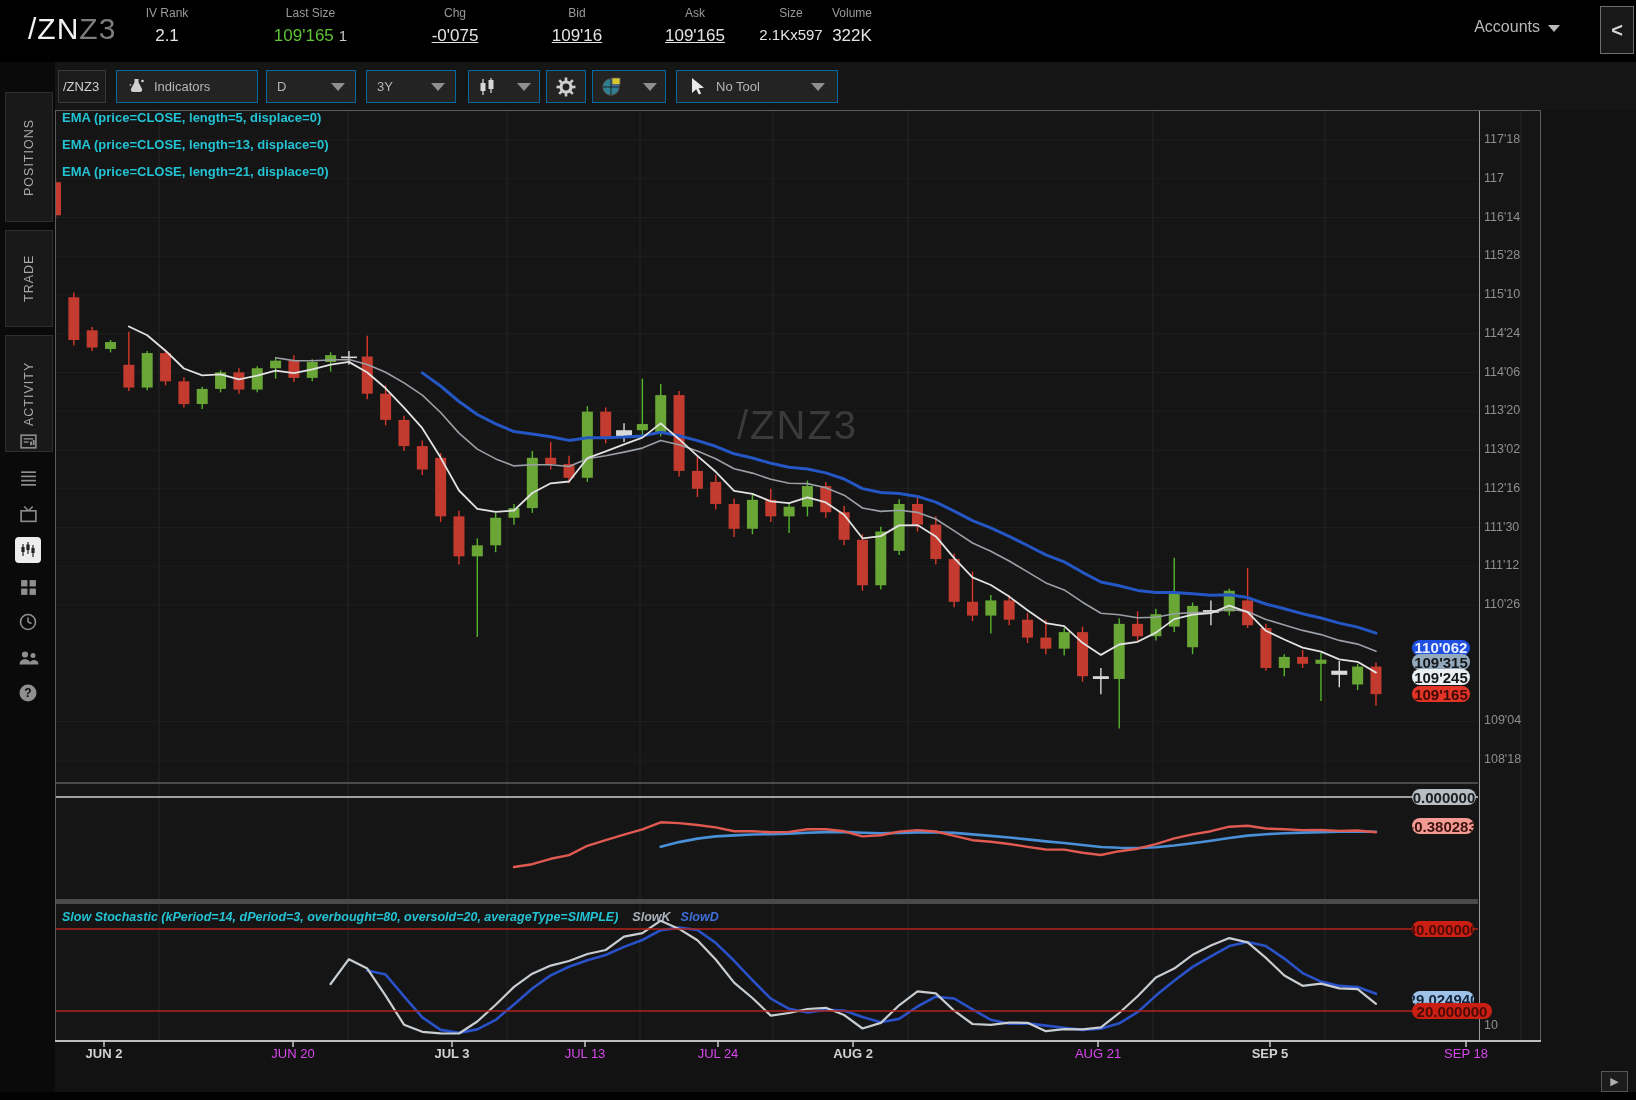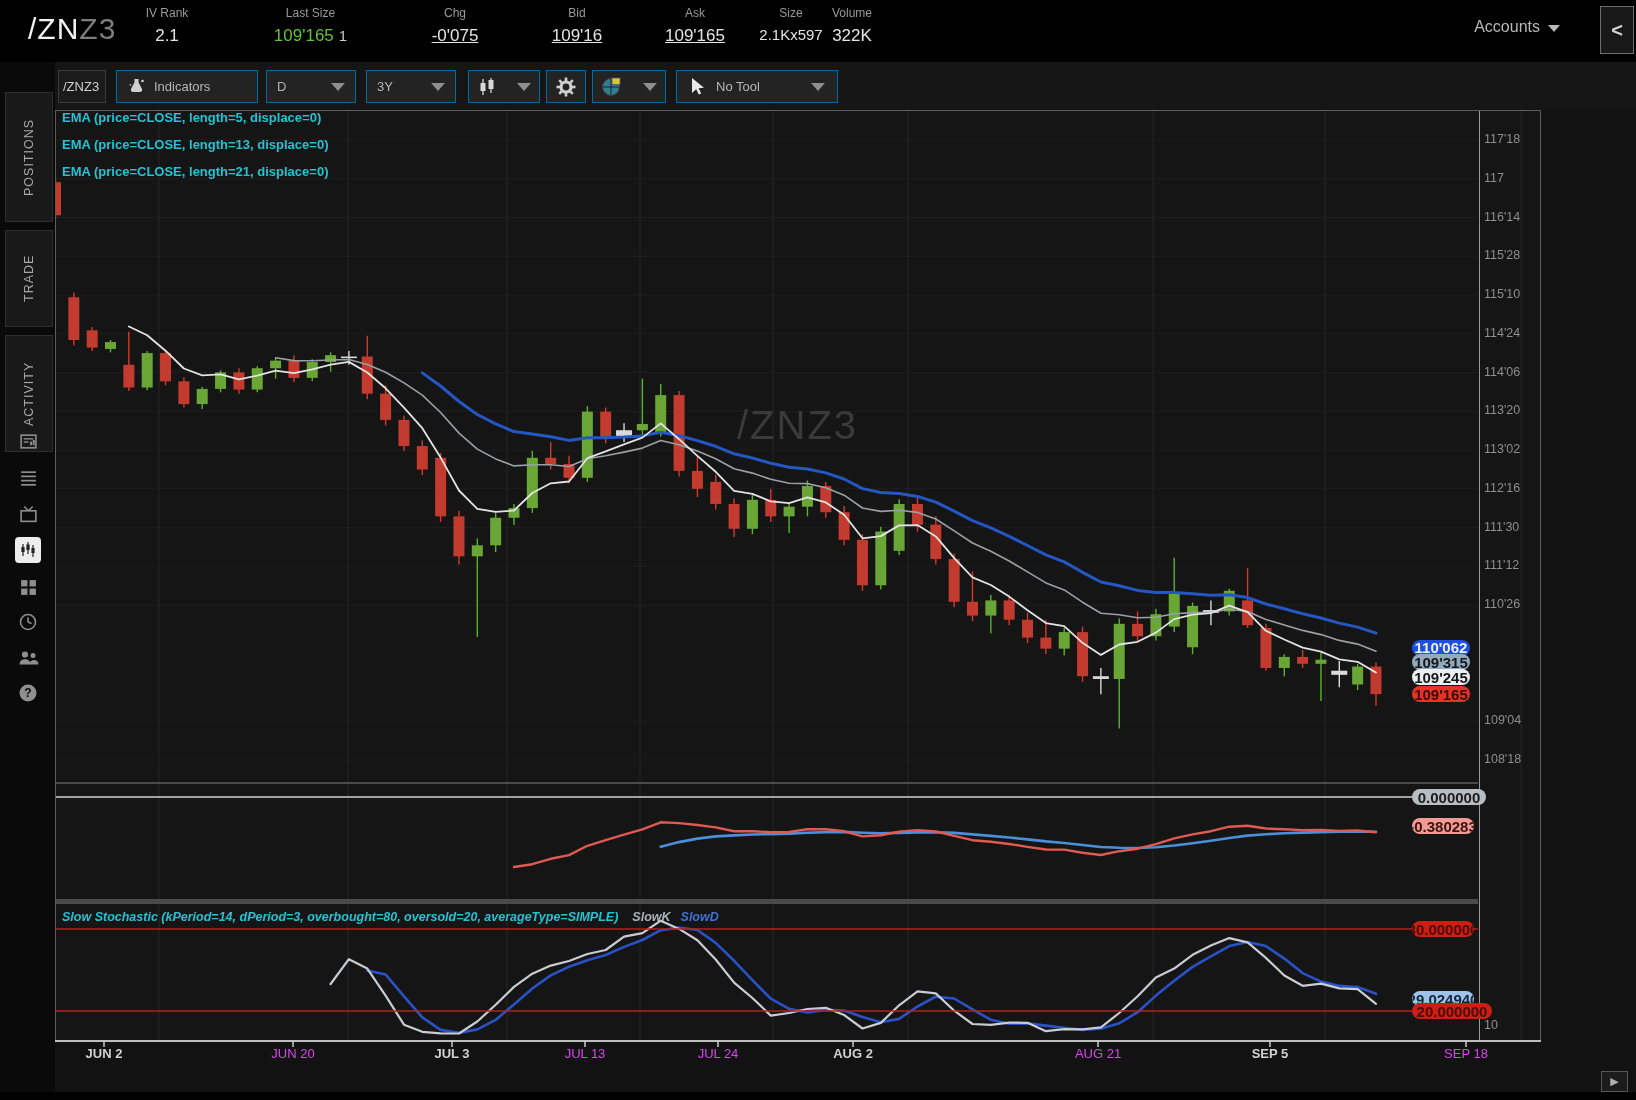--- a/index.html
+++ b/index.html
@@ -517,7 +517,7 @@
       <div class="axis-bubble" style="top: 654.159px; background: rgb(147, 169, 189); color: rgb(22, 24, 26);">109'315</div>
       <div class="axis-bubble" style="top: 669.179px; background: rgb(236, 239, 241); color: rgb(22, 24, 26);">109'245</div>
       <div class="axis-bubble" style="top: 686.404px; background: rgb(226, 53, 40); color: rgb(60, 10, 5);">109'165</div>
-      <div class="axis-bubble" style="top: 789px; background: rgb(182, 190, 196); color: rgb(28, 28, 28); width: 74px;">0.000000</div>
+      <div class="axis-bubble" style="top: 789px; background: rgb(182, 190, 196); color: rgb(28, 28, 28); width: 64px;">0.000000</div>
       <div class="axis-bubble" style="top: 818px; background: rgb(244, 154, 148); color: rgb(58, 18, 14); width: 62px;">-0.380283</div>
       <div class="axis-bubble" style="top: 921px; background: rgb(204, 31, 20); color: rgb(74, 12, 6); width: 62px;">80.000000</div>
       <div class="axis-bubble" style="top: 991px; background: rgb(159, 195, 232); color: rgb(19, 37, 58); width: 62px;">29.024940</div>

